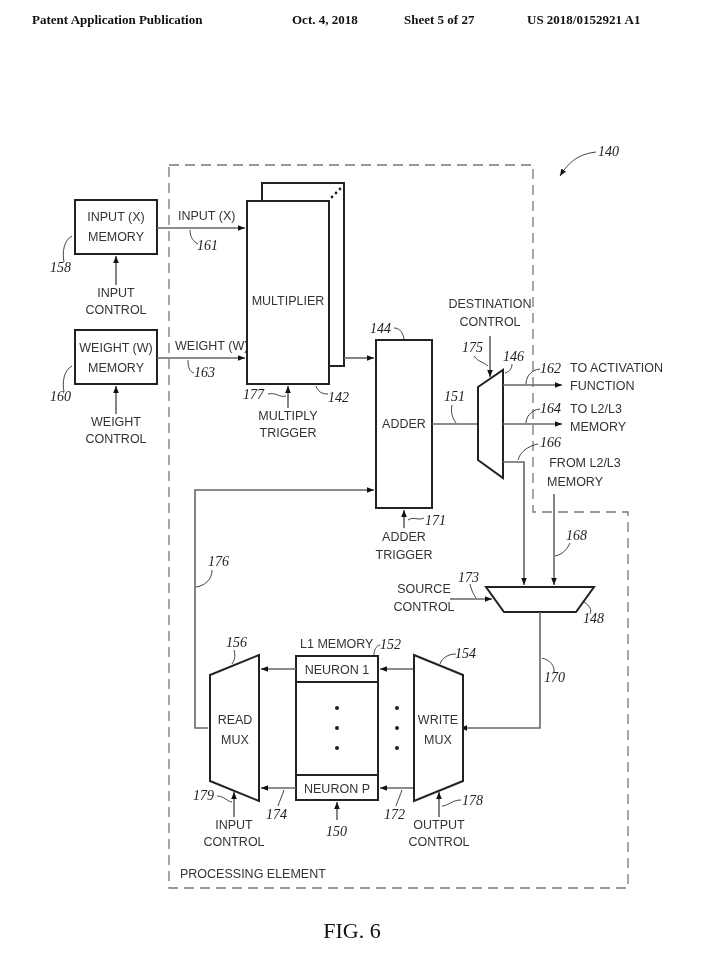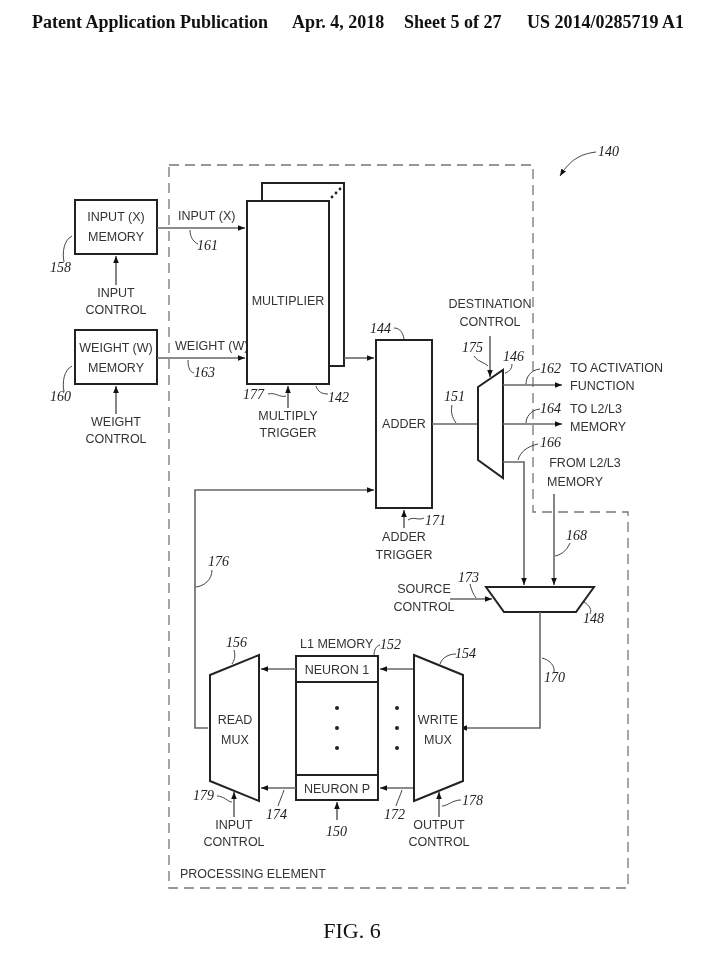--- a/index.html
+++ b/index.html
@@ -6,7 +6,7 @@
     body { width: 713px; height: 958px; position: relative; overflow: hidden; }
     .header {
       position: absolute; top: 12px; left: 0; width: 713px; height: 20px;
-      font-family: "Liberation Serif", serif; font-weight: bold; font-size: 18px; color: #111; text-align: right;
+      font-family: "Liberation Serif", serif; font-weight: bold; font-size: 13px; color: #111; text-align: right;
     }
     .header span { position: absolute; top: 0; white-space: nowrap; }
     #diagram { position: absolute; left: 0; top: 0; }

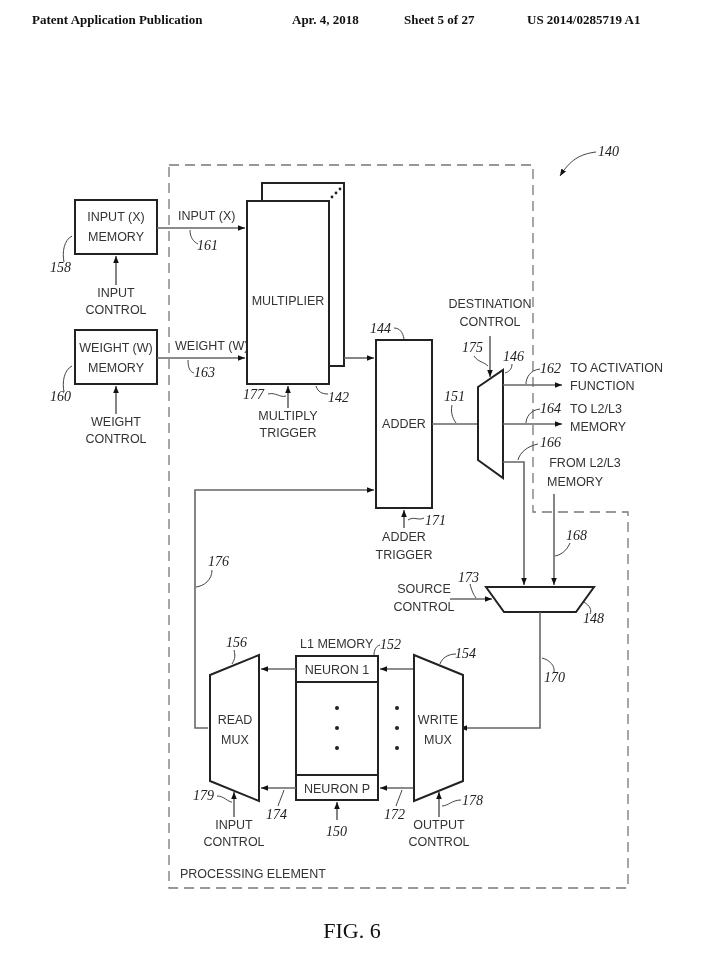--- a/index.html
+++ b/index.html
@@ -23,7 +23,7 @@
 
 <div class="header">
   <span style="left:32px">Patent Application Publication</span>
-  <span style="left:292px">Apr. 4, 2018</span>
+  <span style="left:292px">Oct. 4, 2018</span>
   <span style="left:404px">Sheet 5 of 27</span>
   <span style="left:527px">US 2014/0285719 A1</span>
 </div>

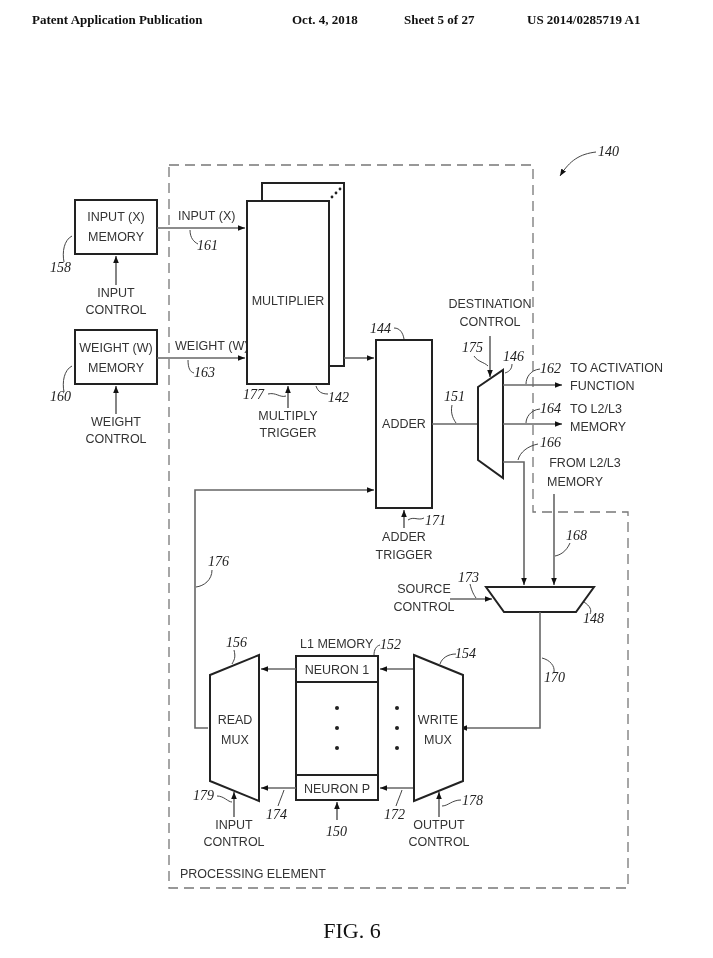--- a/index.html
+++ b/index.html
@@ -25,7 +25,7 @@
   <span style="left:32px">Patent Application Publication</span>
   <span style="left:292px">Oct. 4, 2018</span>
   <span style="left:404px">Sheet 5 of 27</span>
-  <span style="left:527px">US 2014/0285719 A1</span>
+  <span style="left:527px">US 2018/0152921 A1</span>
 </div>
 
 <svg id="diagram" width="713" height="958" viewBox="0 0 713 958">

